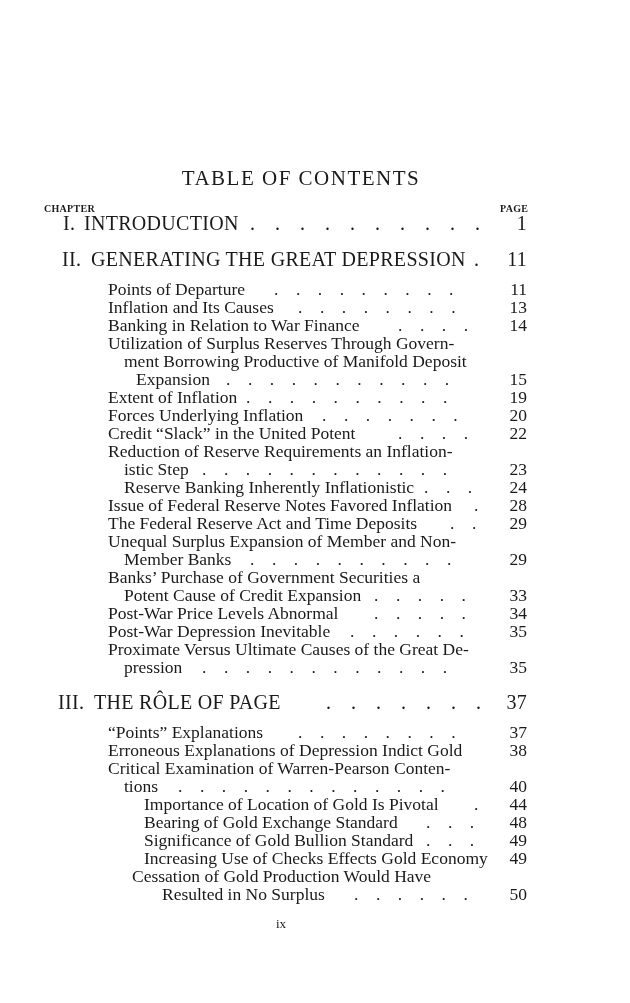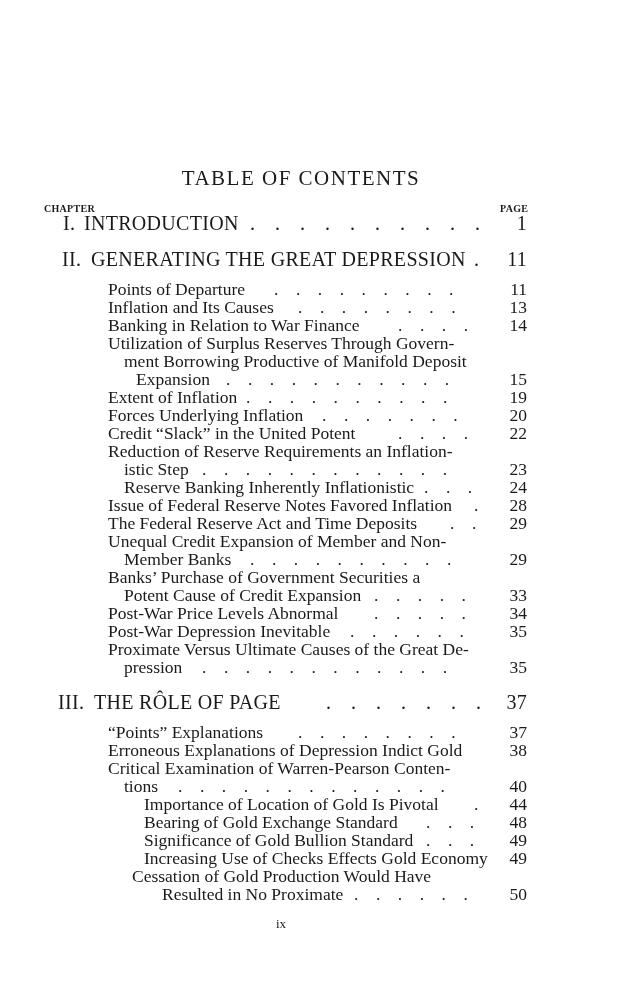--- a/index.html
+++ b/index.html
@@ -105,7 +105,7 @@
     <span class="pg">29</span>
   </div>
   <div class="row" style="top:532px">
-    <span class="txt" style="left:108px">Unequal Credit Expansion of Member and Non-</span>
+    <span class="txt" style="left:108px">Unequal Surplus Expansion of Member and Non-</span>
   </div>
   <div class="row" style="top:550px">
     <span class="txt" style="left:124px">Member Banks</span>

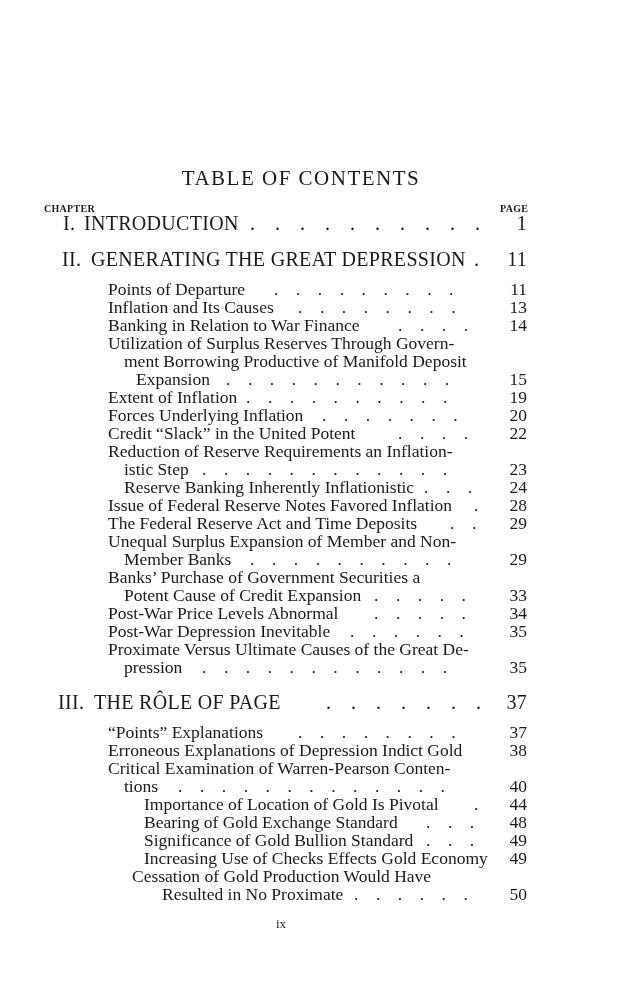--- a/index.html
+++ b/index.html
@@ -187,7 +187,7 @@
     <span class="txt" style="left:132px">Cessation of Gold Production Would Have</span>
   </div>
   <div class="row" style="top:885px">
-    <span class="txt" style="left:162px">Resulted in No Proximate</span>
+    <span class="txt" style="left:162px">Resulted in No Surplus</span>
     <span class="dots" style="left:354px">.&nbsp;&nbsp;&nbsp;&nbsp;.&nbsp;&nbsp;&nbsp;&nbsp;.&nbsp;&nbsp;&nbsp;&nbsp;.&nbsp;&nbsp;&nbsp;&nbsp;.&nbsp;&nbsp;&nbsp;&nbsp;.</span>
     <span class="pg">50</span>
   </div>

